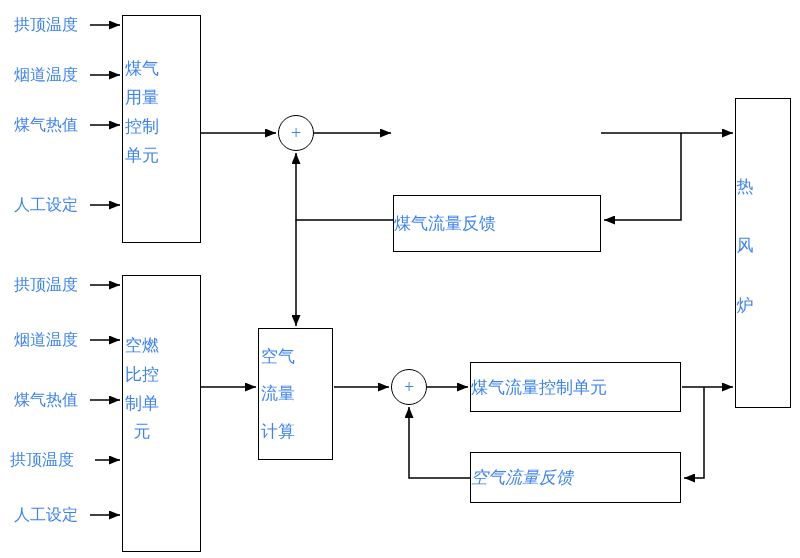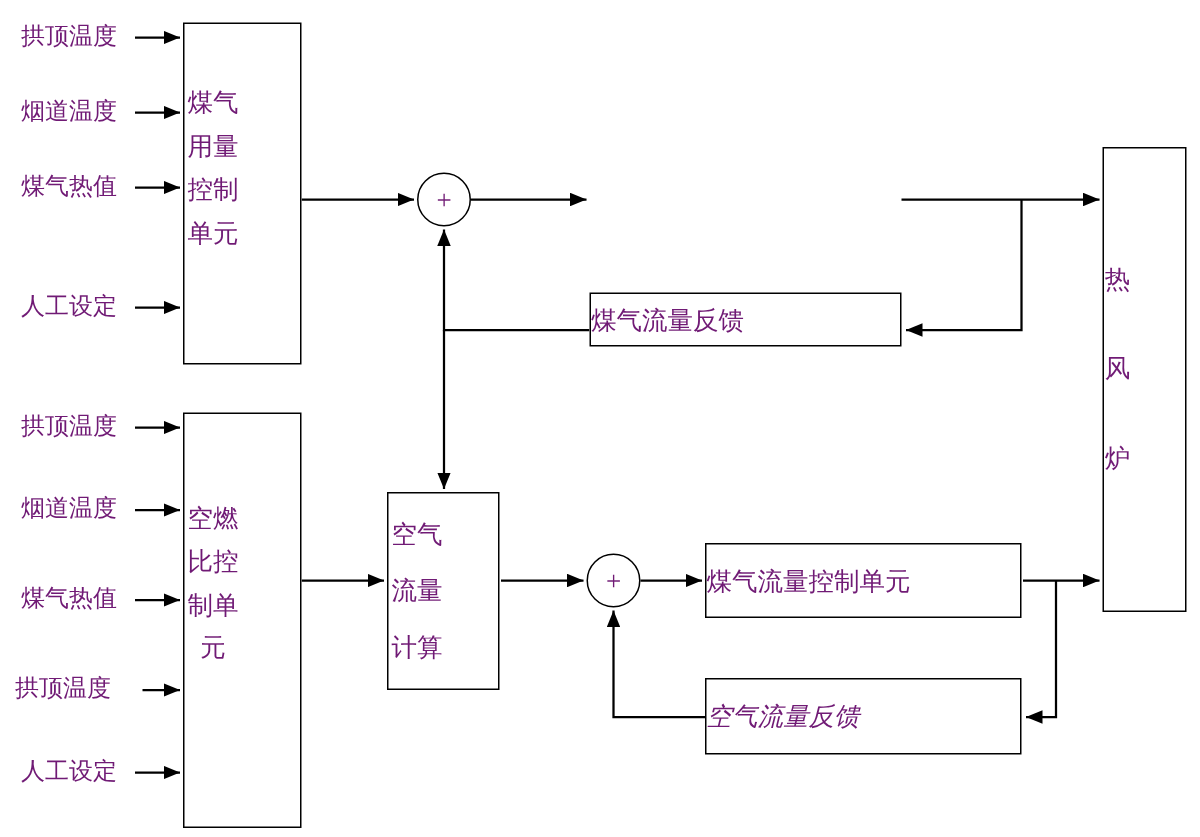--- a/index.html
+++ b/index.html
@@ -8,7 +8,7 @@
     width: 800px;
     height: 558px;
     background: #ffffff;
-    color: #701a75;
+    color: #3b82f6;
     font-family: "Liberation Serif", "DejaVu Serif", serif;
     overflow: hidden;
     border-radius: 24px;

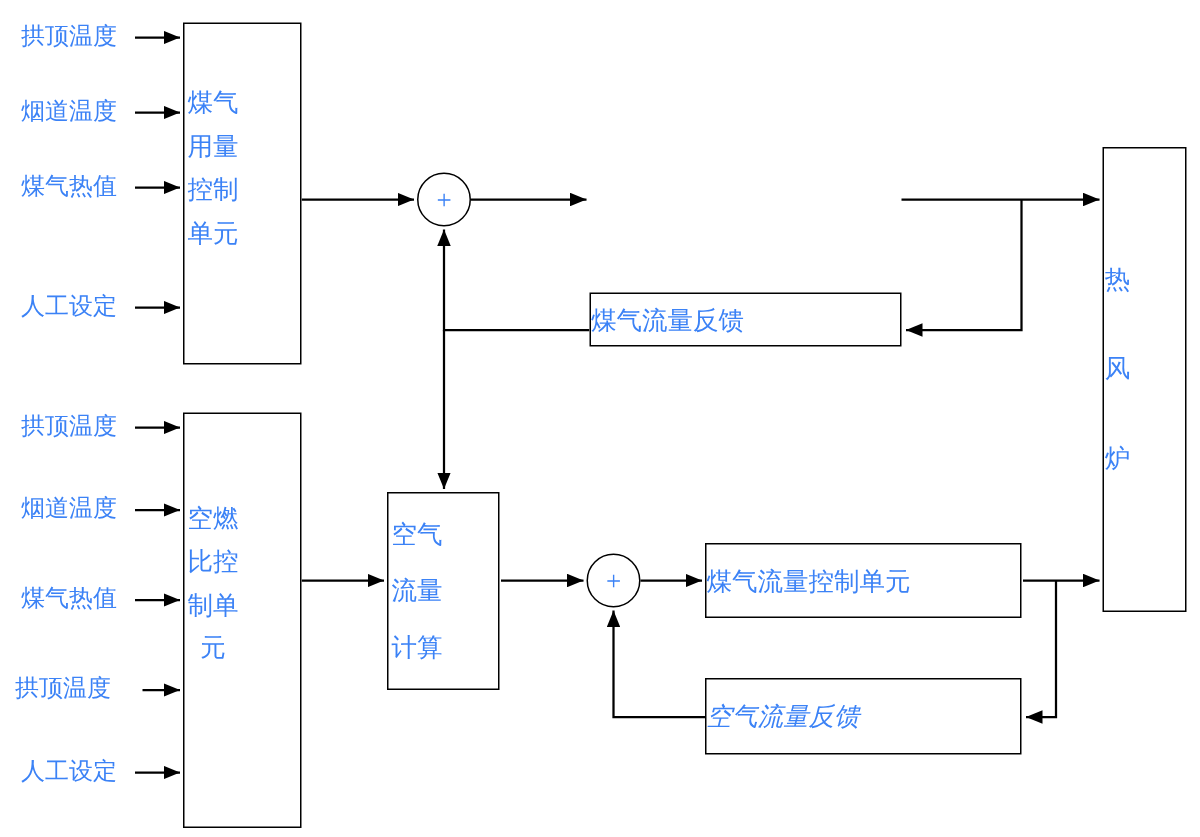--- a/index.html
+++ b/index.html
@@ -110,7 +110,7 @@
   </div>
 
 
-  <div class="box" style="left:393px; top:195px; width:208px; height:36px;">
+  <div class="box" style="left:393px; top:195px; width:208px; height:57px;">
     <span>煤气流量反馈</span>
   </div>
 

